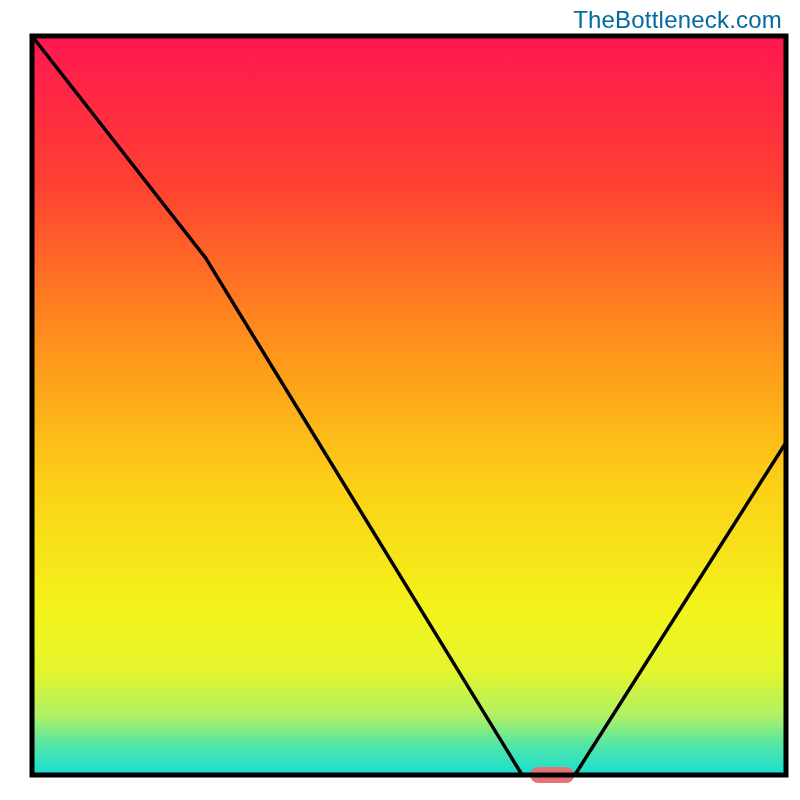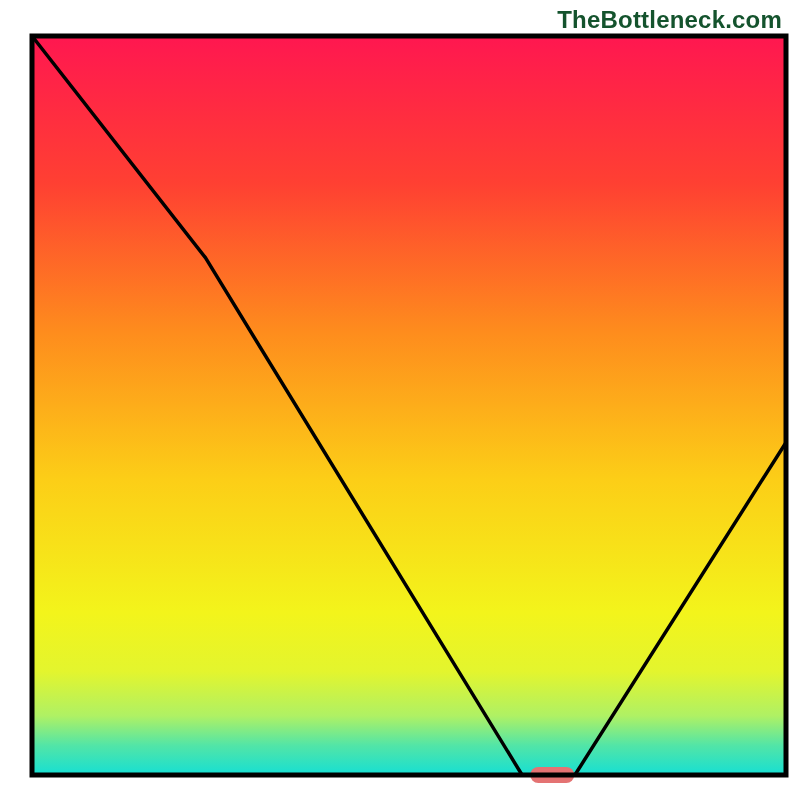--- a/index.html
+++ b/index.html
@@ -21,8 +21,8 @@
     top: 6px;
     right: 18px;
     font-size: 24px;
-    font-weight: bold;
-    color: #14532d;
+    font-weight: normal;
+    color: #0369a1;
     z-index: 10;
     letter-spacing: 0.2px;
   }

